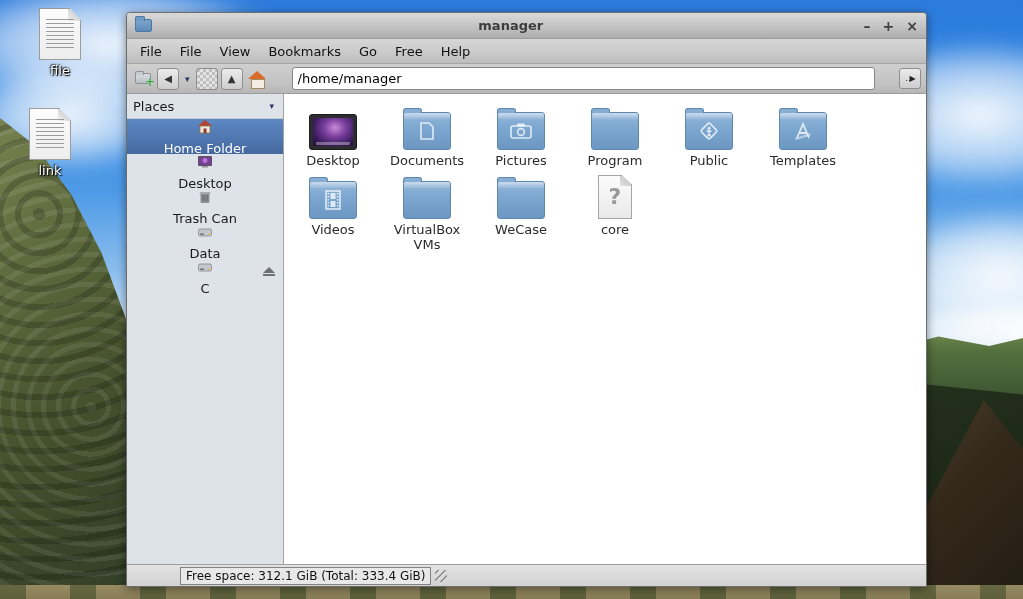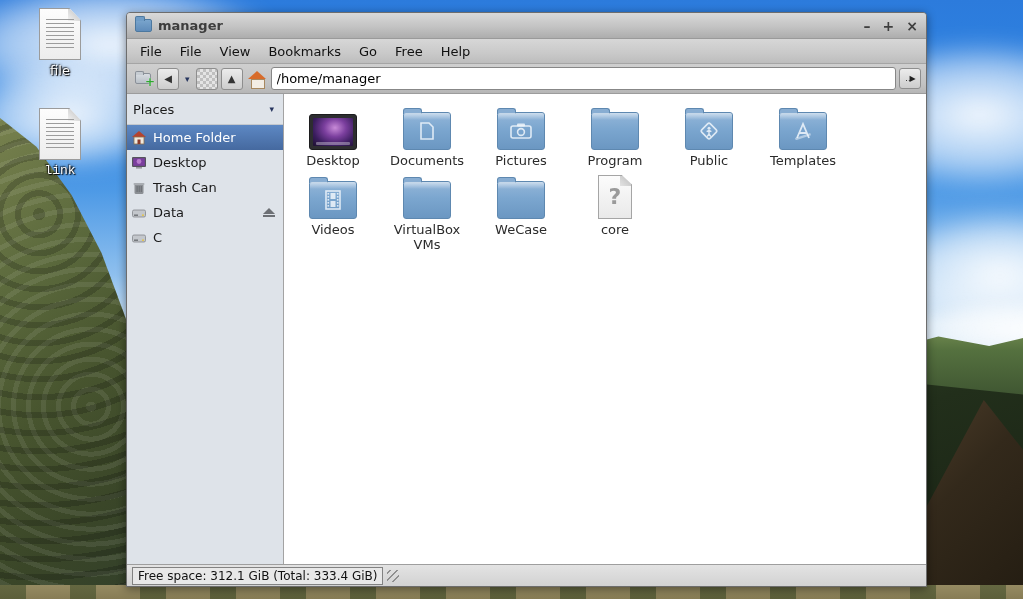--- a/index.html
+++ b/index.html
@@ -69,7 +69,7 @@
     background:linear-gradient(180deg,#7aa5cd,#5f8cba); border:1px solid #4c789f; border-radius:2px; }
   .title-folder::before { content:""; position:absolute; left:-1px; top:-4px; width:8px; height:4px;
     background:#6f9cc6; border:1px solid #4c789f; border-bottom:none; border-radius:2px 2px 0 0; }
-  .title-text { flex:1; font-weight:bold; font-size:13px; color:#3d3d3d; }
+  .title-text { flex:1; text-align:center; font-weight:bold; font-size:13px; color:#3d3d3d; }
   .win-controls { display:flex; gap:12px; align-items:center; }
   .win-btn { font-size:14px; color:#3f3f3f; font-weight:bold; line-height:1; cursor:default; }
 

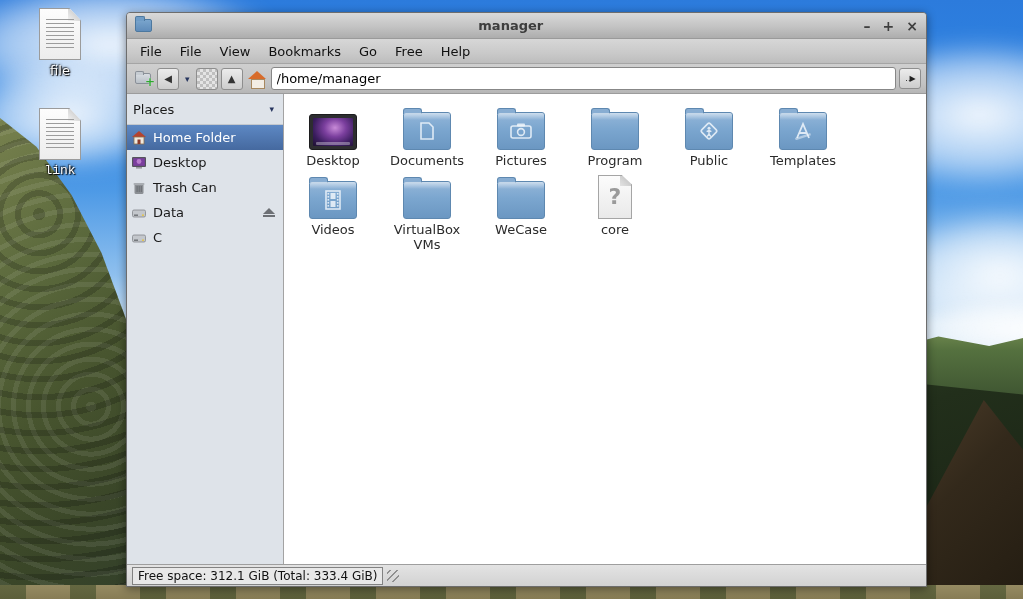--- a/index.html
+++ b/index.html
@@ -98,7 +98,7 @@
     border-right:9px solid transparent; border-bottom:8px solid #d86b2a; }
   .house::after { content:""; position:absolute; left:3px; top:8px; width:12px; height:8px;
     background:#f3ede4; border:1px solid #a8885f; }
-  .pathbar { flex:1; height:23px; margin:0 0; border:1px solid #878787; border-radius:3px;
+  .pathbar { flex:1; height:23px; margin:0 21px; border:1px solid #878787; border-radius:3px;
     background:#fff; font-family:"DejaVu Sans", sans-serif; font-size:13px; color:#000;
     padding:0 5px; outline:none; }
   .path-end-btn { width:22px; height:21px; font-size:8px; letter-spacing:-1px; color:#222; }

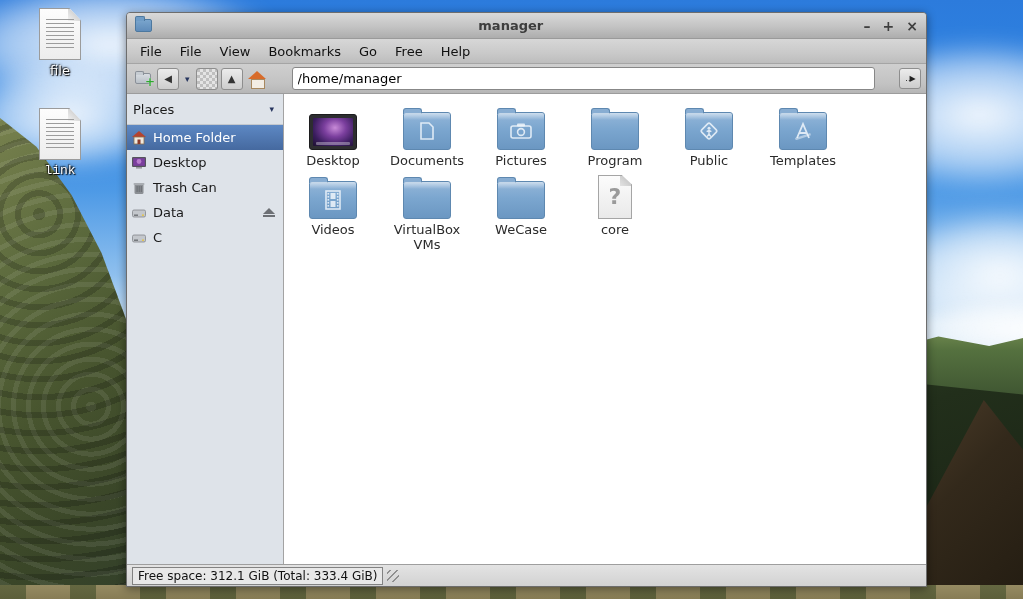--- a/index.html
+++ b/index.html
@@ -106,7 +106,7 @@
   .win-body { flex:1; display:flex; min-height:0; }
   .sidebar { width:157px; flex:0 0 157px; background:#dee3e9; border-right:1px solid #a3a3a3;
     display:flex; flex-direction:column; font-size:13px; color:#1a1a1a; }
-  .side-header { height:31px; display:flex; align-items:center; padding:7px 6px;
+  .side-header { height:25px; display:flex; align-items:center; padding:7px 6px;
     border-bottom:1px solid #c3c8ce; }
   .side-header .hdr-label { flex:1; }
   .side-row { height:25px; display:flex; align-items:center; gap:6px; padding:0 4px; cursor:default; }

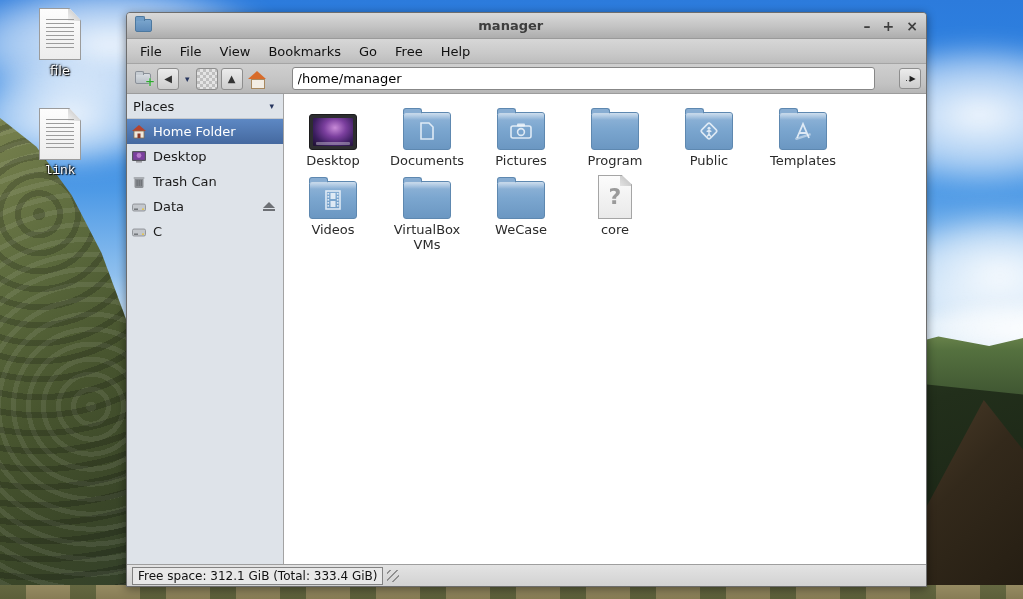--- a/index.html
+++ b/index.html
@@ -109,7 +109,7 @@
   .side-header { height:25px; display:flex; align-items:center; padding:7px 6px;
     border-bottom:1px solid #c3c8ce; }
   .side-header .hdr-label { flex:1; }
-  .side-row { height:25px; display:flex; align-items:center; gap:6px; padding:0 4px; cursor:default; }
+  .side-row { height:35px; display:flex; align-items:center; gap:6px; padding:0 4px; cursor:default;flex-direction:column; }
   .side-row.selected { background:linear-gradient(180deg,#5d88c4,#45699f); color:#fff; }
   .side-icon { width:16px; height:16px; flex:0 0 16px; display:flex; align-items:center; justify-content:center; }
   .eject { margin-left:auto; margin-right:4px; width:12px; display:flex; flex-direction:column; align-items:center; gap:1px; }

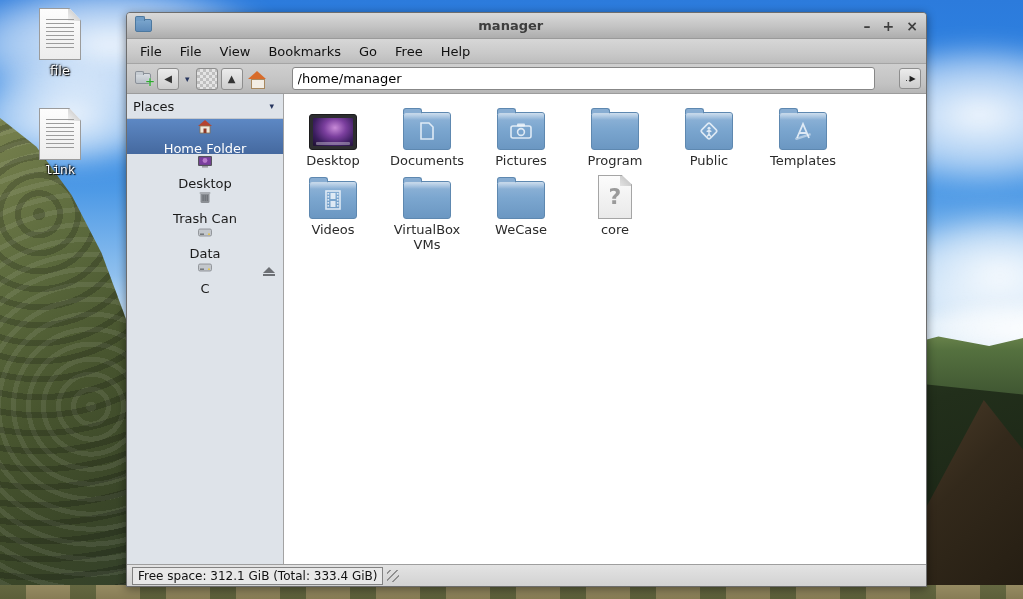--- a/index.html
+++ b/index.html
@@ -46,7 +46,7 @@
   
   .desk-icon { position:absolute; width:84px; text-align:center; cursor:default; }
   .desk-icon.file { left:18px; top:8px; }
-  .desk-icon.link { left:18px; top:108px;font-family:Liberation Mono, monospace; }
+  .desk-icon.link { left:8px; top:108px; }
   .page-icon { position:relative; width:42px; height:52px; margin:0 auto;
     background:linear-gradient(180deg,#fdfdfd,#ededed); border:1px solid #9b9b9b;
     clip-path:polygon(0 0,72% 0,100% 24%,100% 100%,0 100%); }

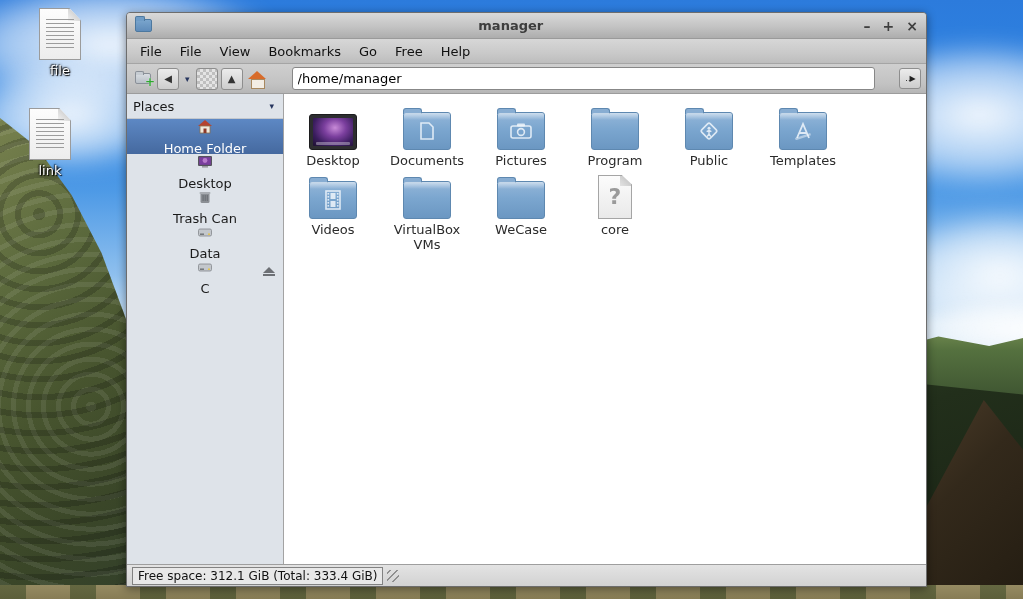--- a/index.html
+++ b/index.html
@@ -153,7 +153,7 @@
     font-size:12px; color:#111; padding-left:5px; }
   .status-left { flex:1; }
   .free-space-box { border:1px solid #828282; background:#e8e8e8; padding:1px 5px; margin-right:4px;
-    font-size:12px; }
+    font-size:12px;margin-left:48px; }
   .resize-grip { width:12px; height:12px; margin-right:2px;
     background:repeating-linear-gradient(135deg, transparent 0 2px, #8f8f8f 2px 3px, transparent 3px 5px); }
 

